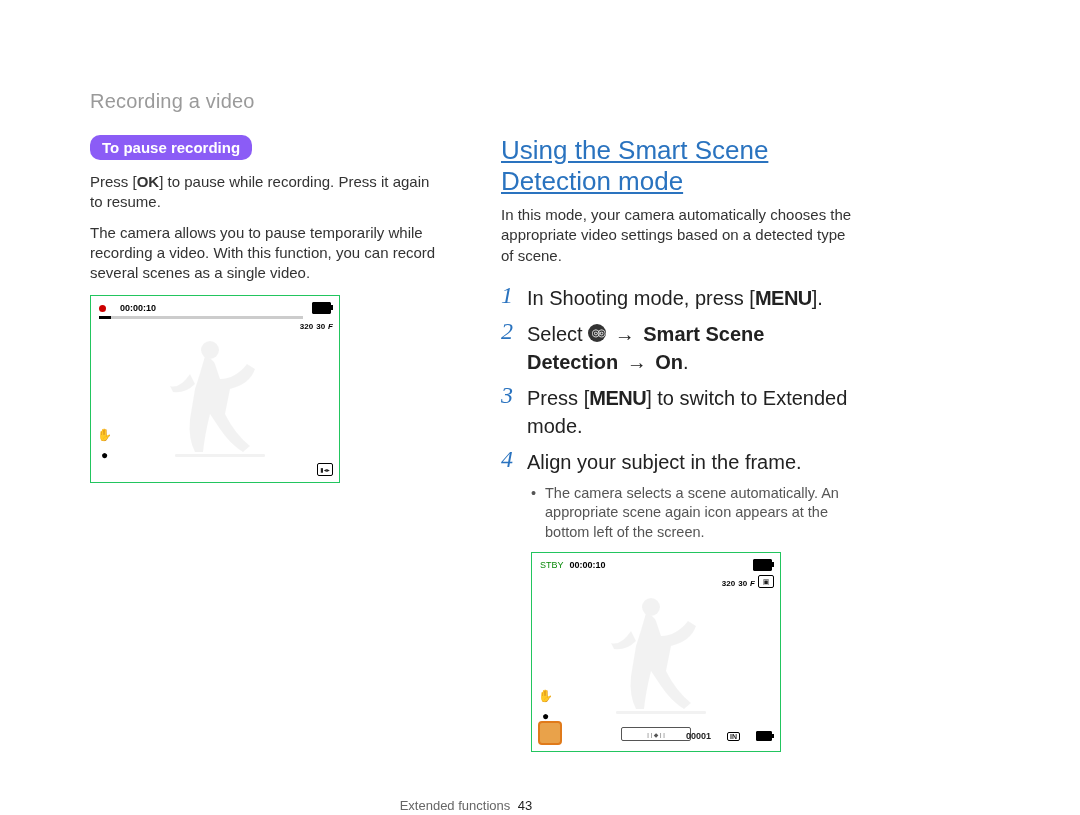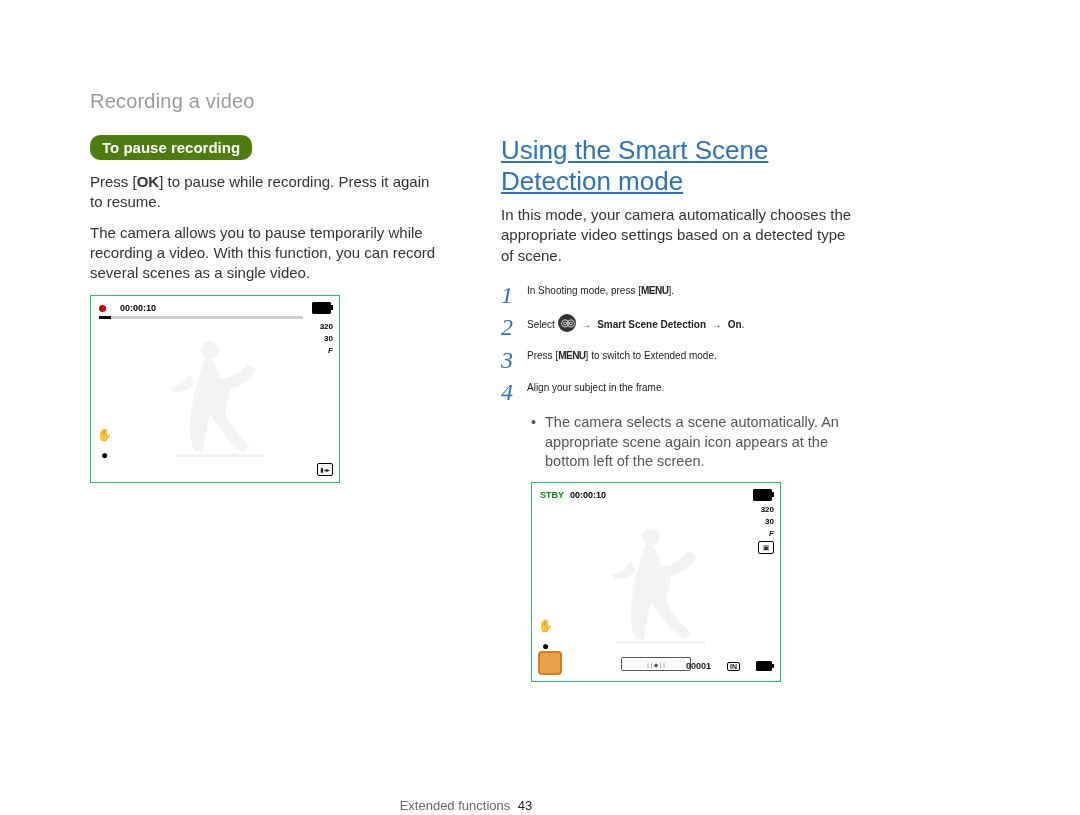--- a/index.html
+++ b/index.html
@@ -36,7 +36,7 @@
   }
   .pill {
     display: inline-block;
-    background: #4d7c0f;
+    background: #8b5cf6;
     color: #fff;
     font-size: 15px;
     font-weight: 600;

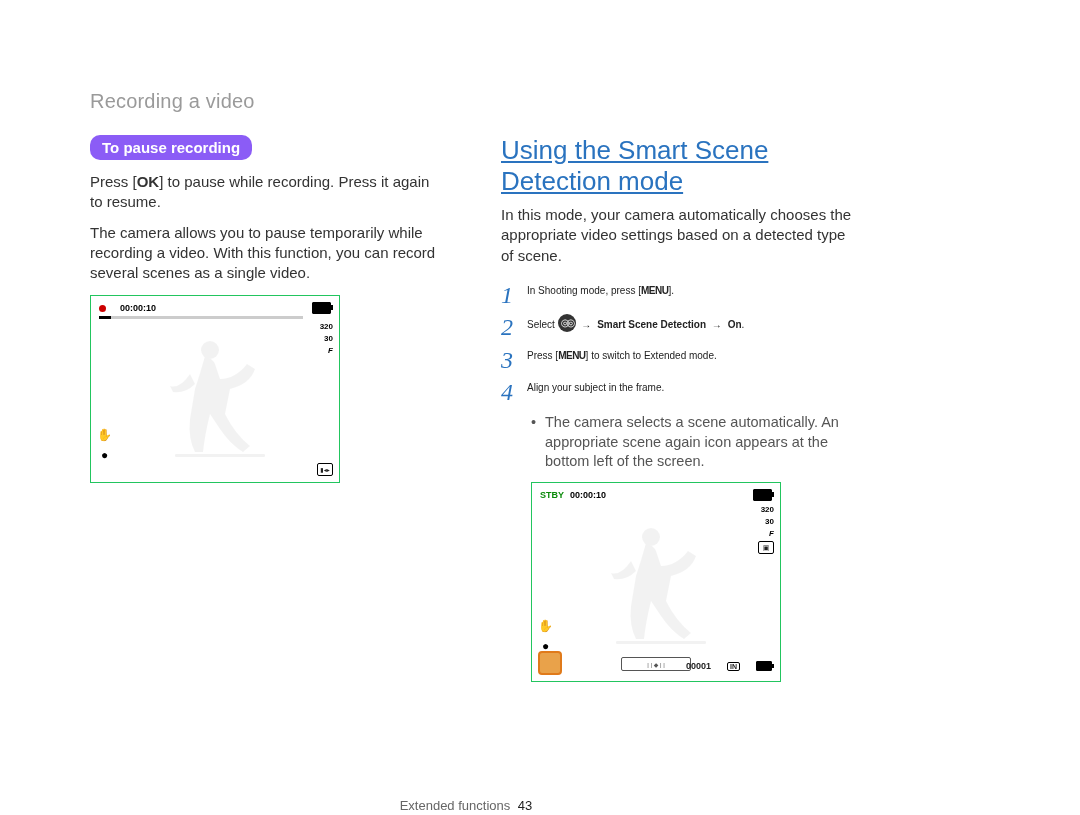--- a/index.html
+++ b/index.html
@@ -84,7 +84,7 @@
     line-height: 1.1;
   }
   .step-text {
-    font-size: 10px;
+    font-size: 20px;
     line-height: 1.4;
     padding-top: 2px;
   }

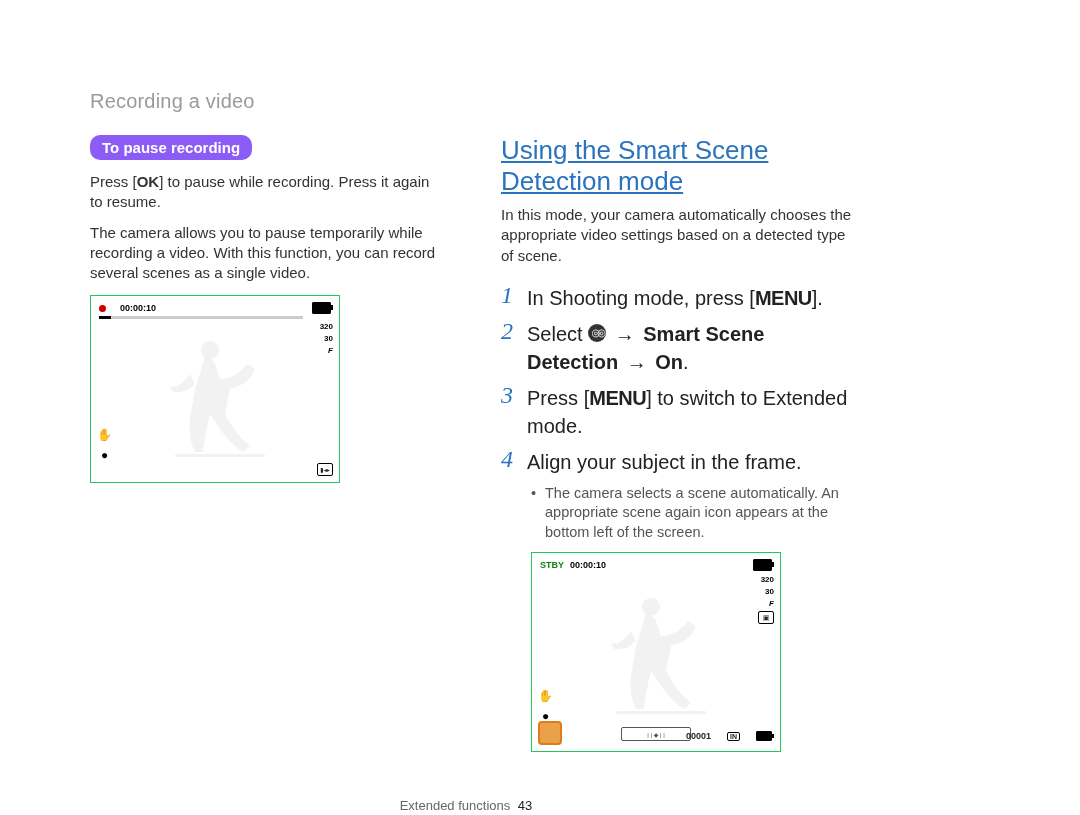--- a/index.html
+++ b/index.html
@@ -175,7 +175,7 @@
   }
   .side-indicators {
     position: absolute; top: 26px; right: 6px;
-    display: flex; flex-direction: column; gap: 3px; align-items: flex-end;
+    display: flex; flex-direction: row; gap: 3px; align-items: flex-end;
   }
   .ind {
     font-size: 8px; font-weight: bold; color: #000; font-family: Arial, sans-serif;

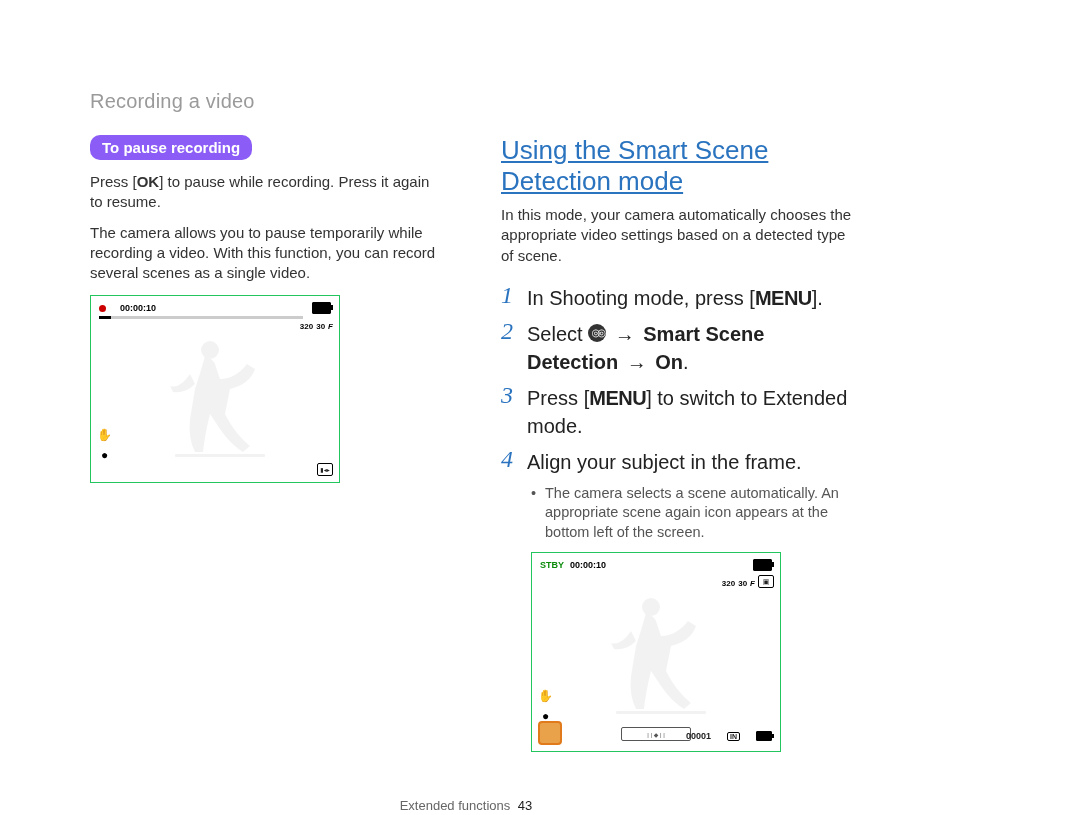--- a/index.html
+++ b/index.html
@@ -157,7 +157,7 @@
     width: 7px; height: 7px; border-radius: 50%; background: #c00;
     margin-right: 14px;
   }
-  .stby { color: #0a8a0a; font-weight: bold; margin-right: 6px; }
+  .stby { color: #0a8a0a; font-weight: normal; margin-right: 6px; }
   .battery-icon {
     margin-left: auto;
     width: 17px; height: 10px; border: 1.5px solid #000; border-radius: 1px; position: relative;

